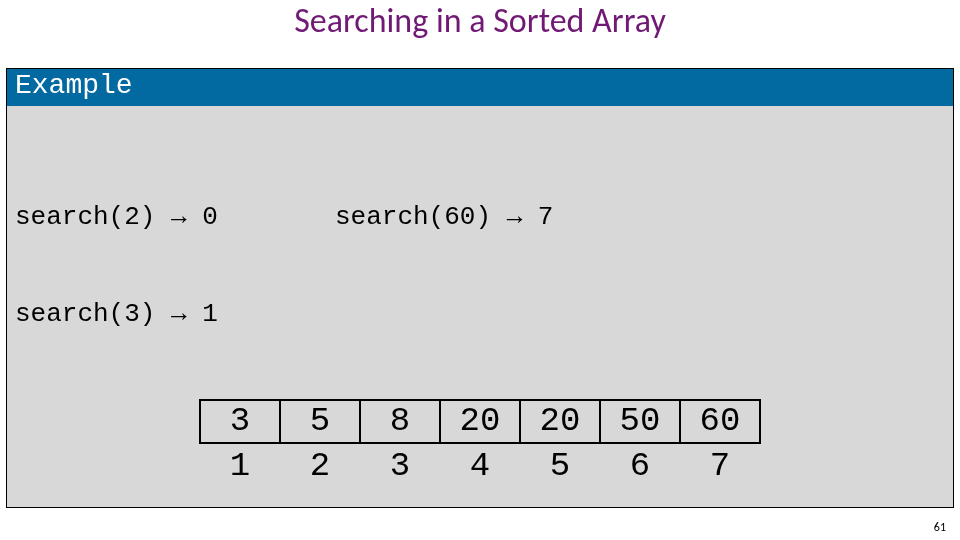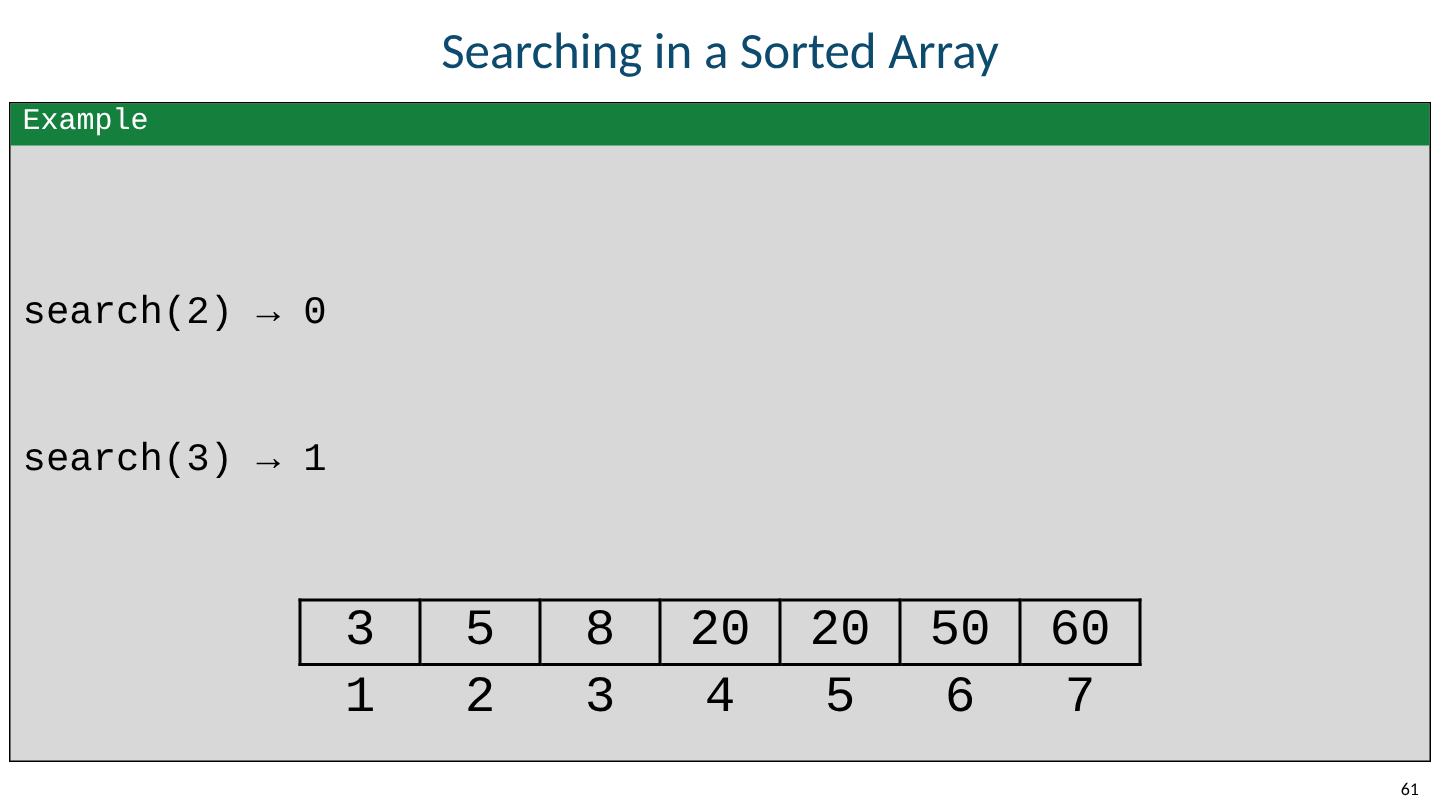--- a/index.html
+++ b/index.html
@@ -20,8 +20,7 @@
   .title {
     text-align: center;
     font-size: 34px;
-    color: #0c4a6e;
-    padding-top: 14px;
+    color: #701a75;
     padding-bottom: 10px;
     font-weight: 400;
   }

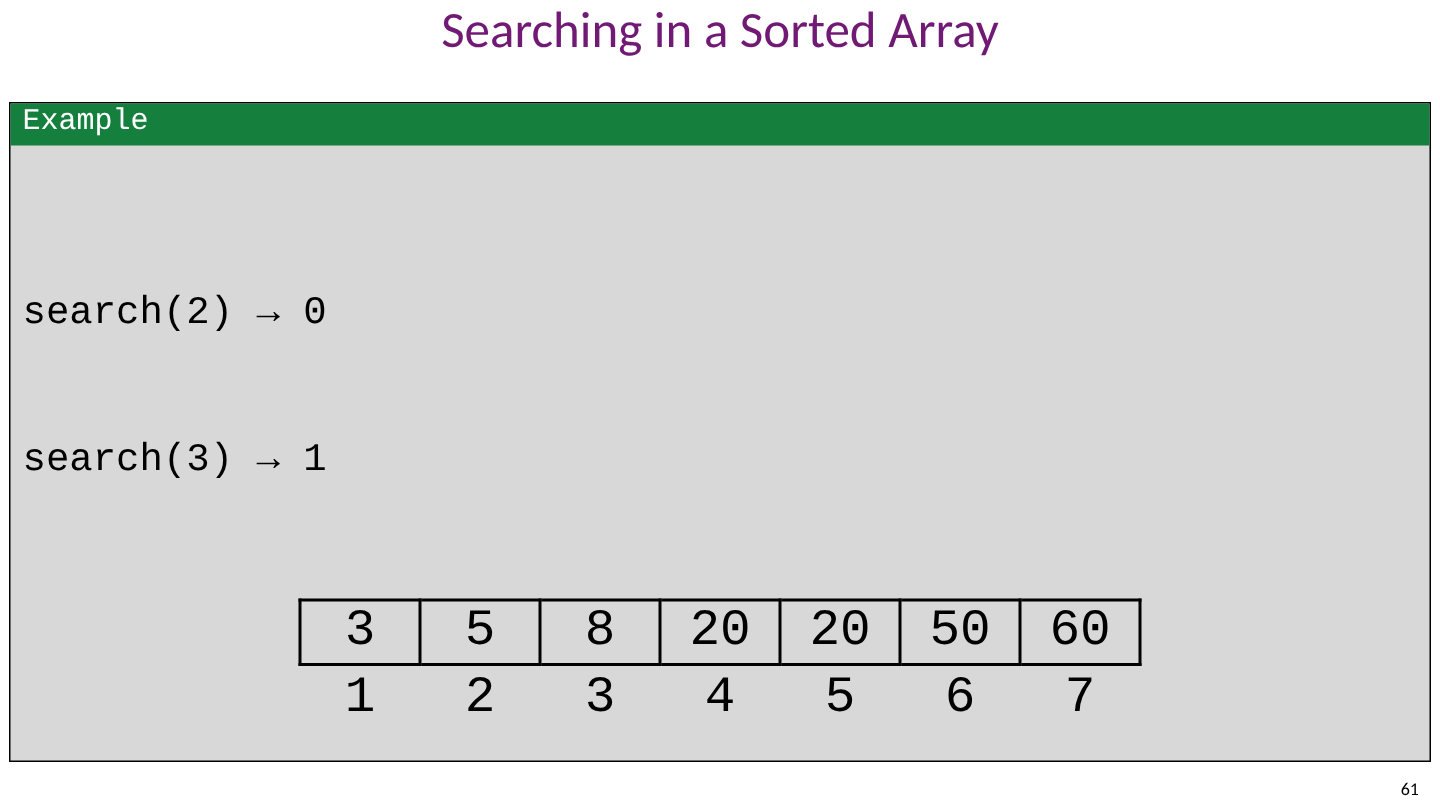--- a/index.html
+++ b/index.html
@@ -35,10 +35,10 @@
     box-sizing: border-box;
   }
   .example-bar {
-    background: #15803d;
+    background: #0369a1;
     color: #fff;
     font-family: Consolas, "Courier New", monospace;
-    font-size: 20px;
+    font-size: 28px;
     padding: 2px 8px 4px 8px;
     line-height: 1.1;
   }

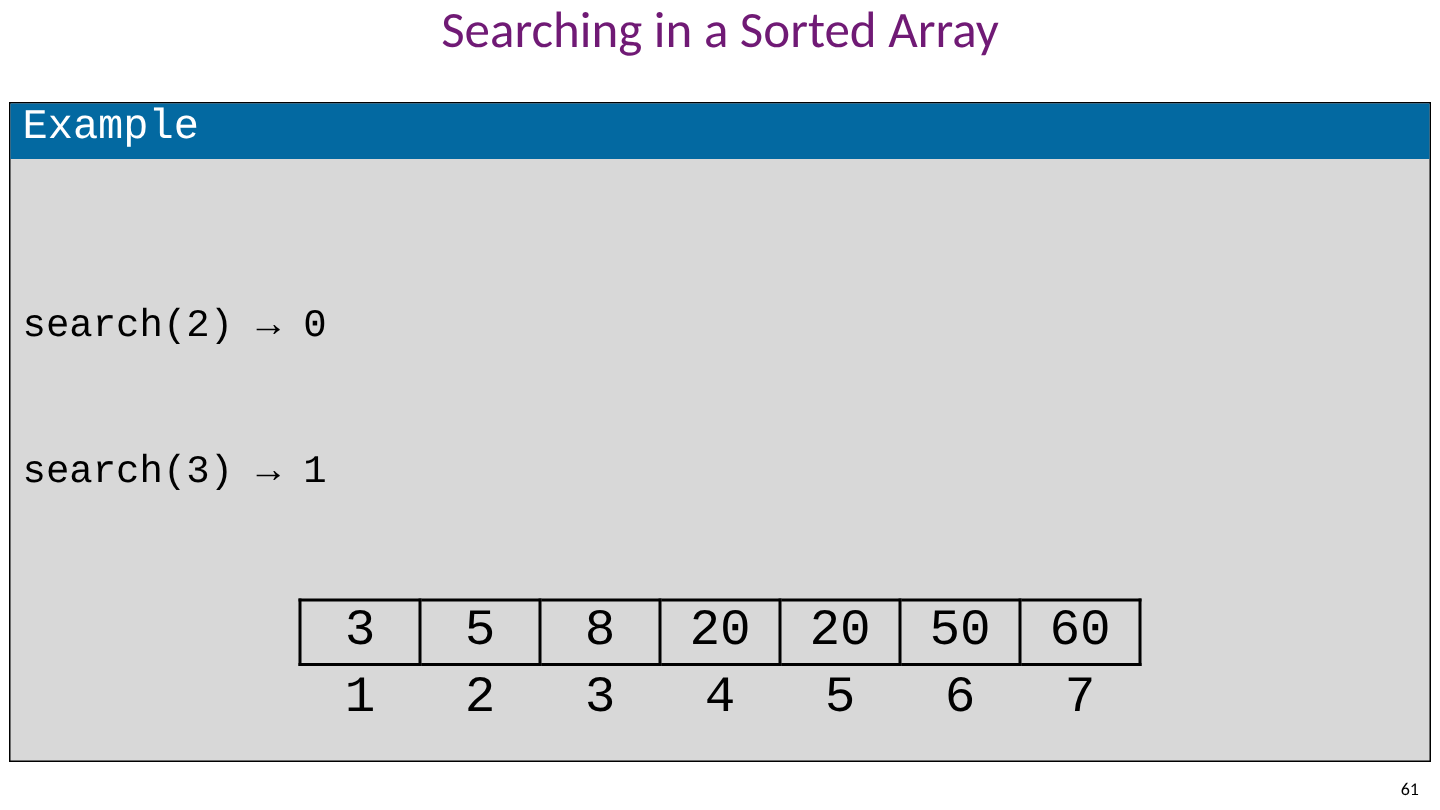--- a/index.html
+++ b/index.html
@@ -111,6 +111,7 @@
         <div>search(3) → 1</div>
       </div>
       <div class="col col-right">
+        <div>search(60) → 7</div>
       </div>
     </div>
 

